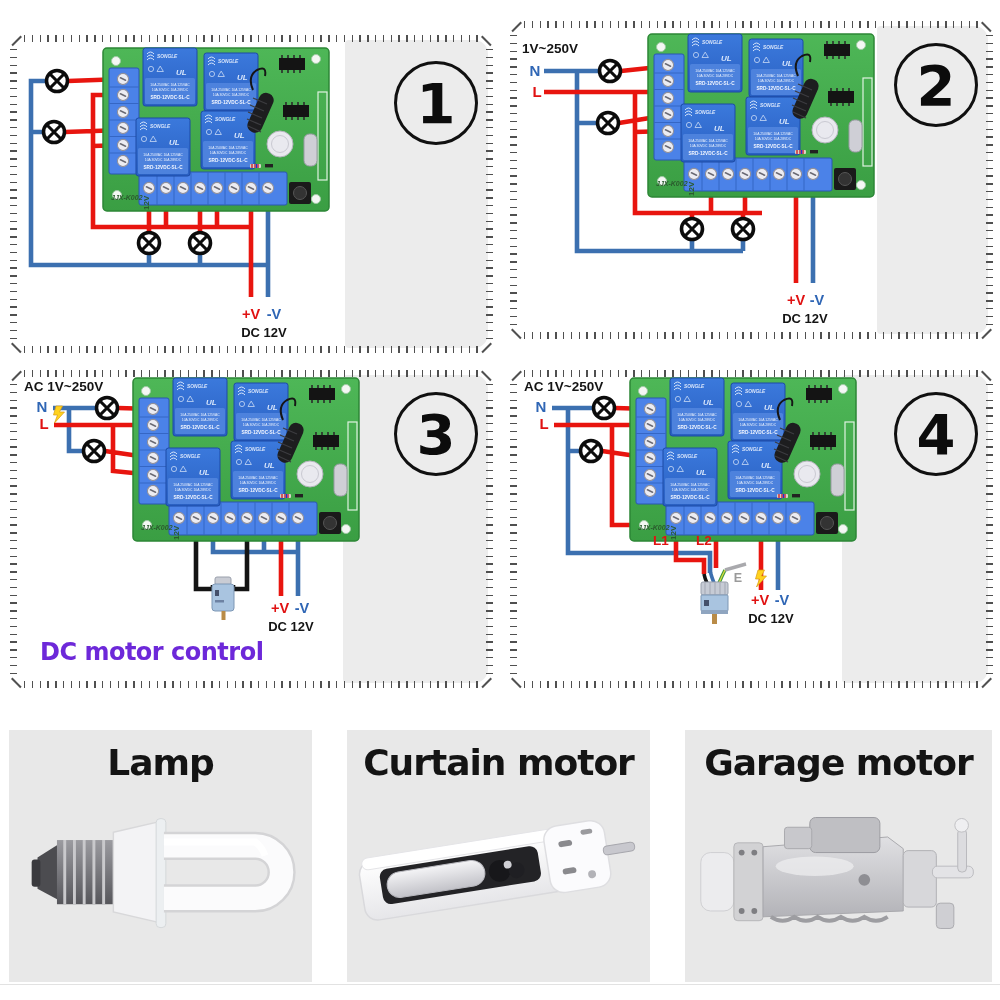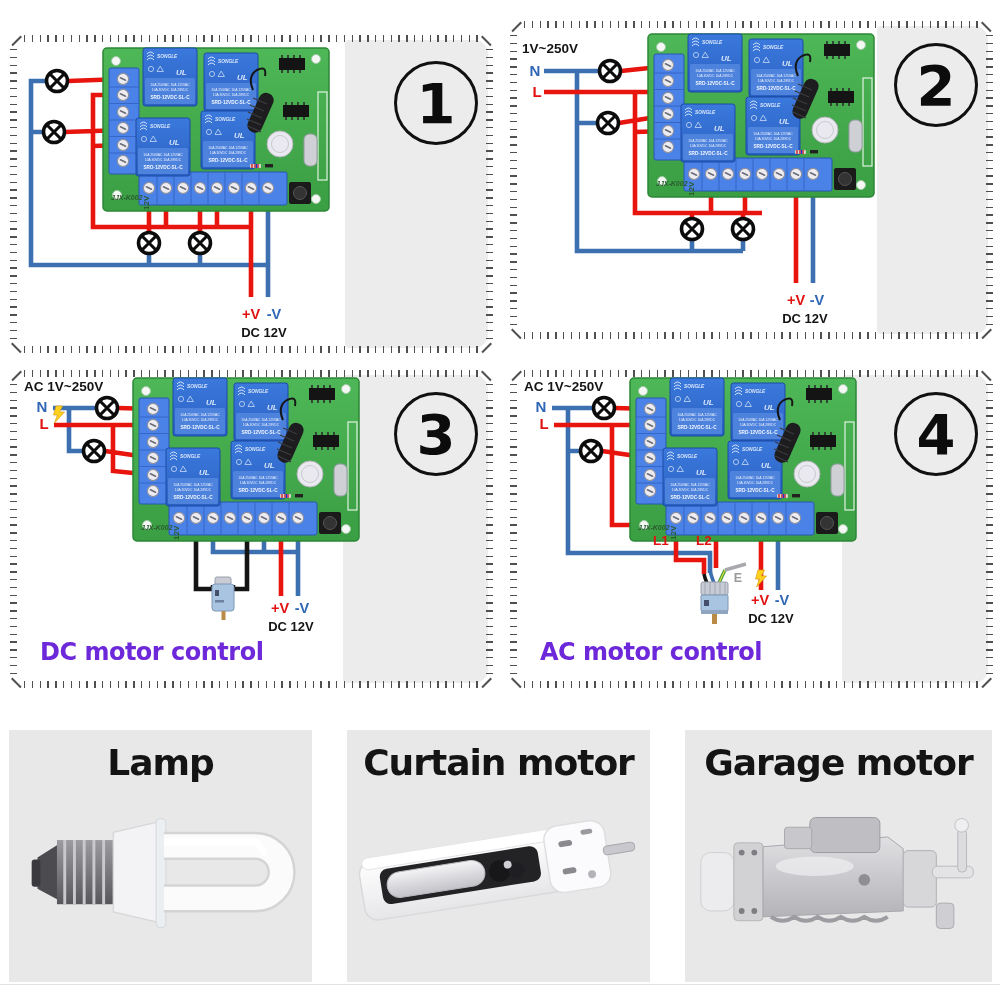--- a/index.html
+++ b/index.html
@@ -336,7 +336,6 @@
     <text x="274" y="237" text-anchor="middle" font-size="14.5" class="tB">-V</text>
     <text x="263" y="255" text-anchor="middle" font-size="13" class="tK">DC 12V</text>
   </svg>
-  <div class="caption">AC motor control</div>
   <div class="num">
         <span>4</span>
       </div>

